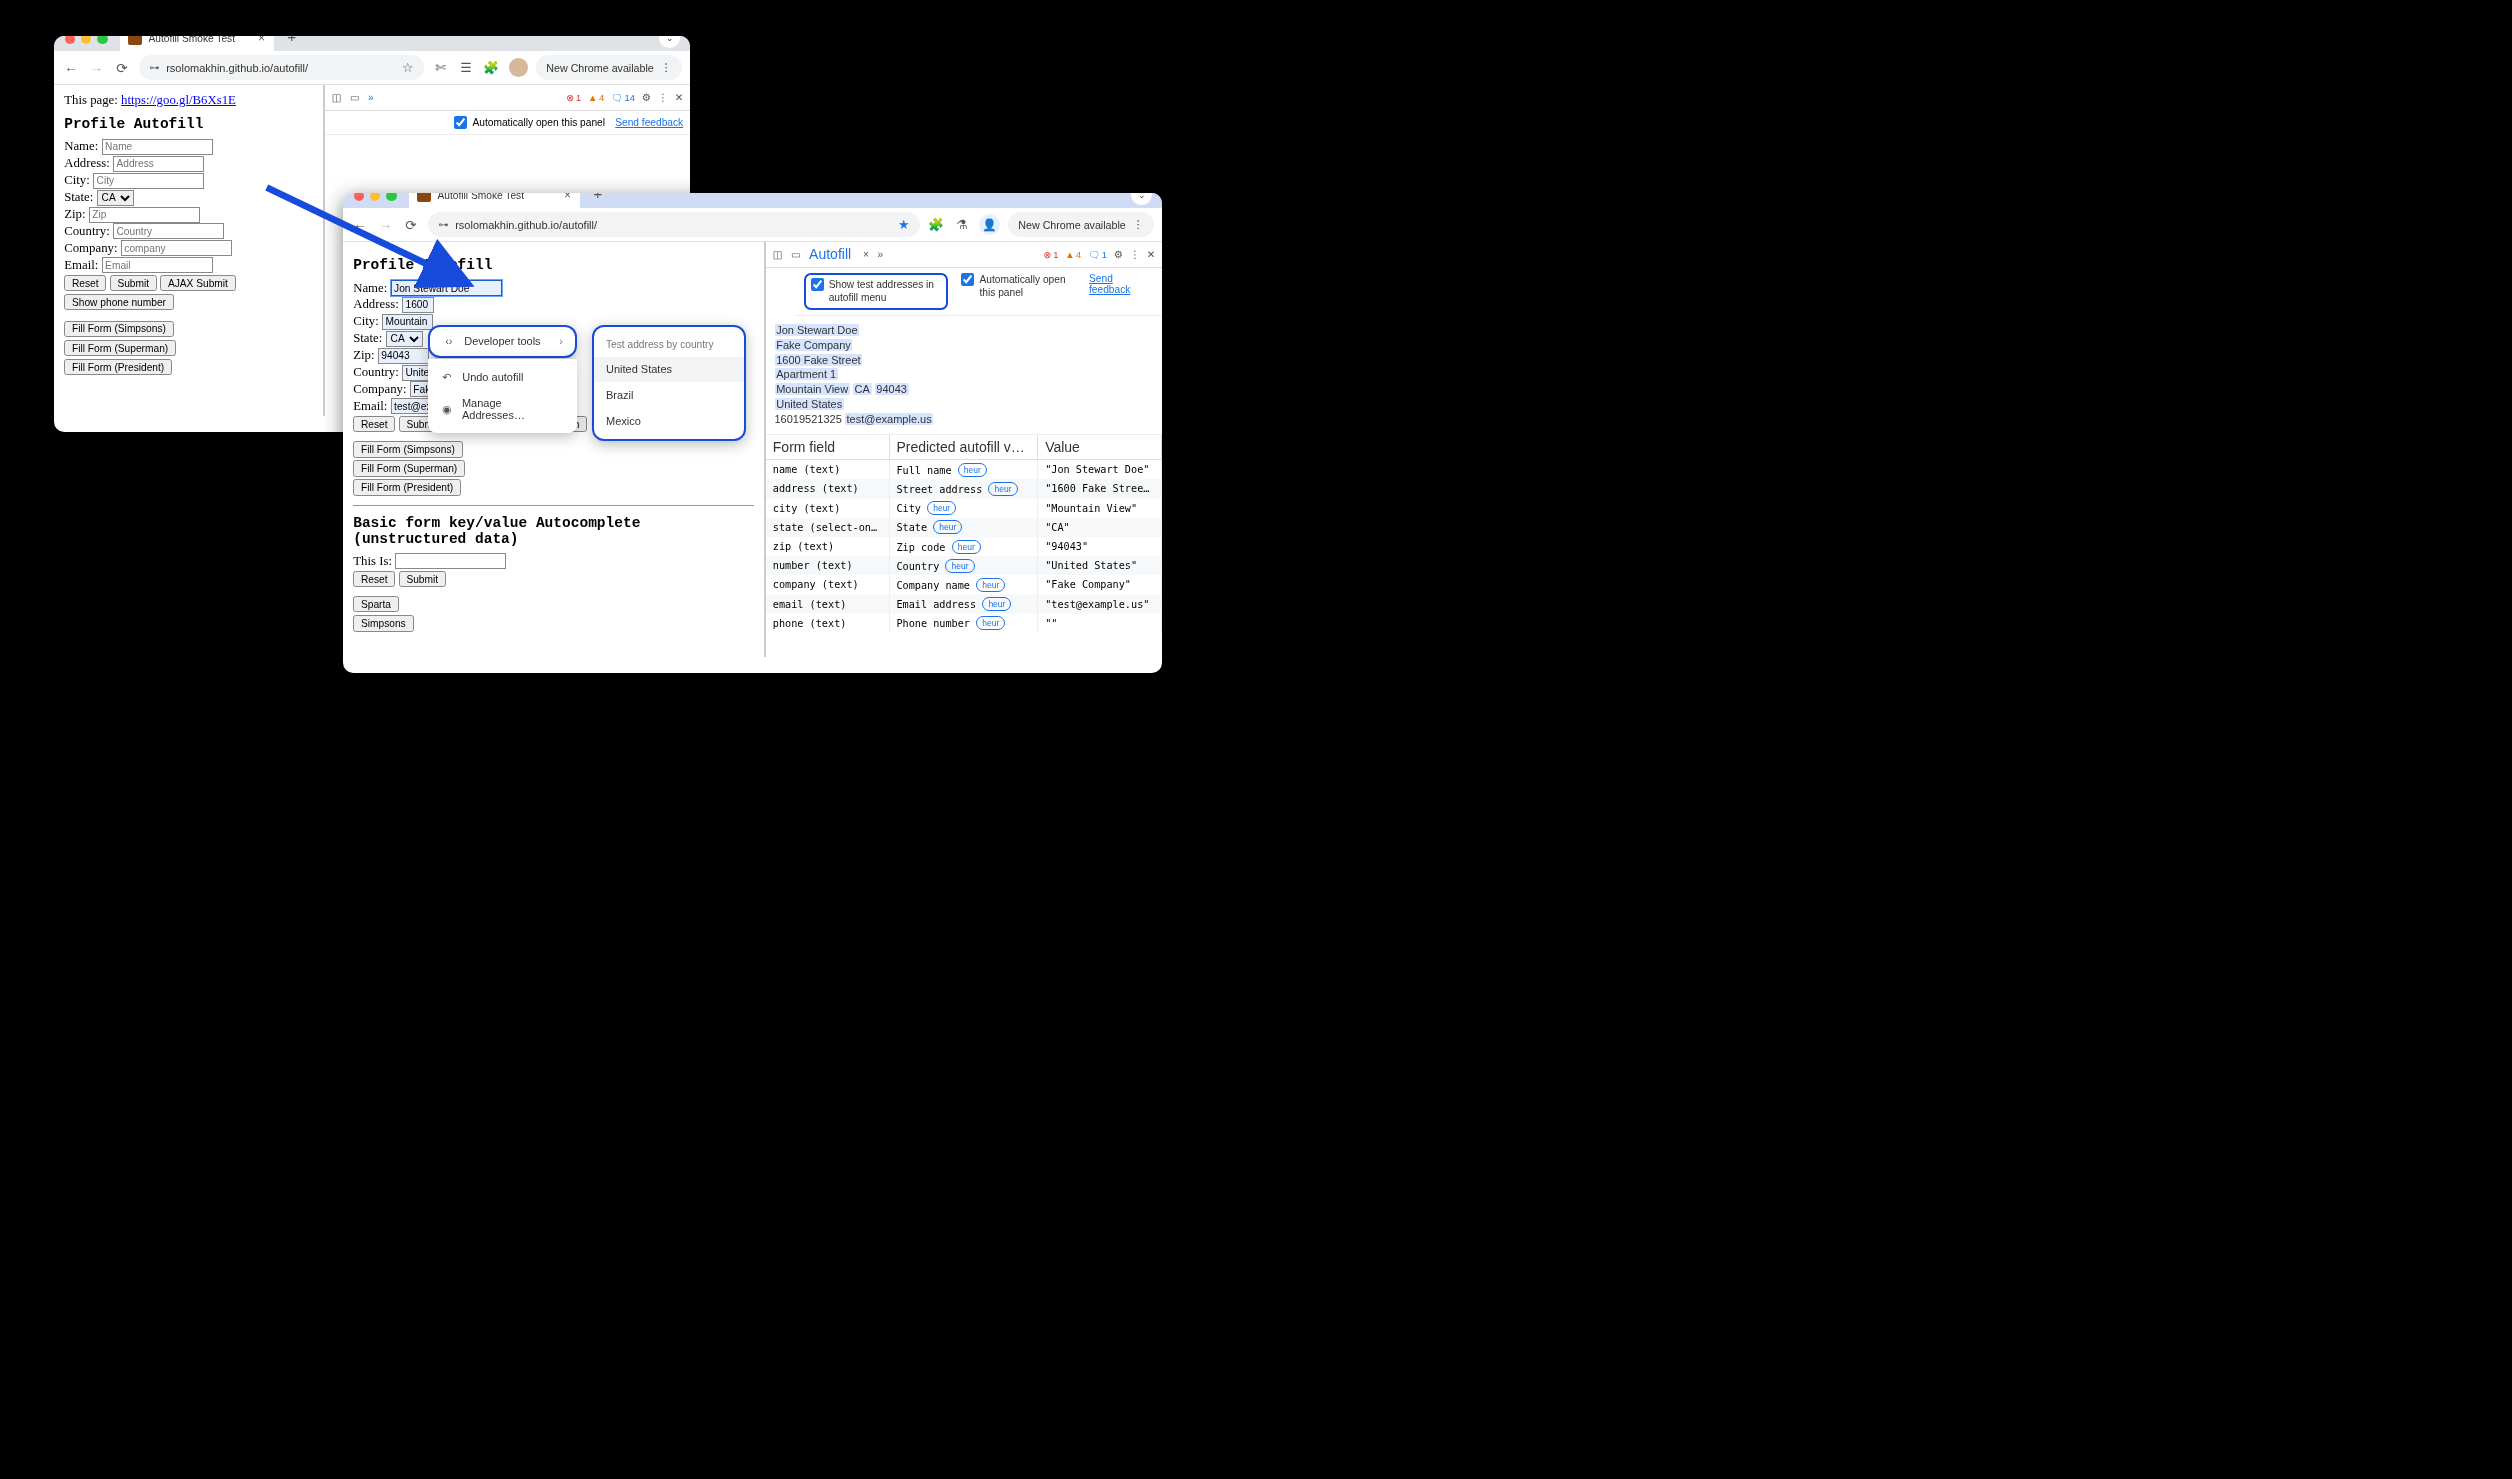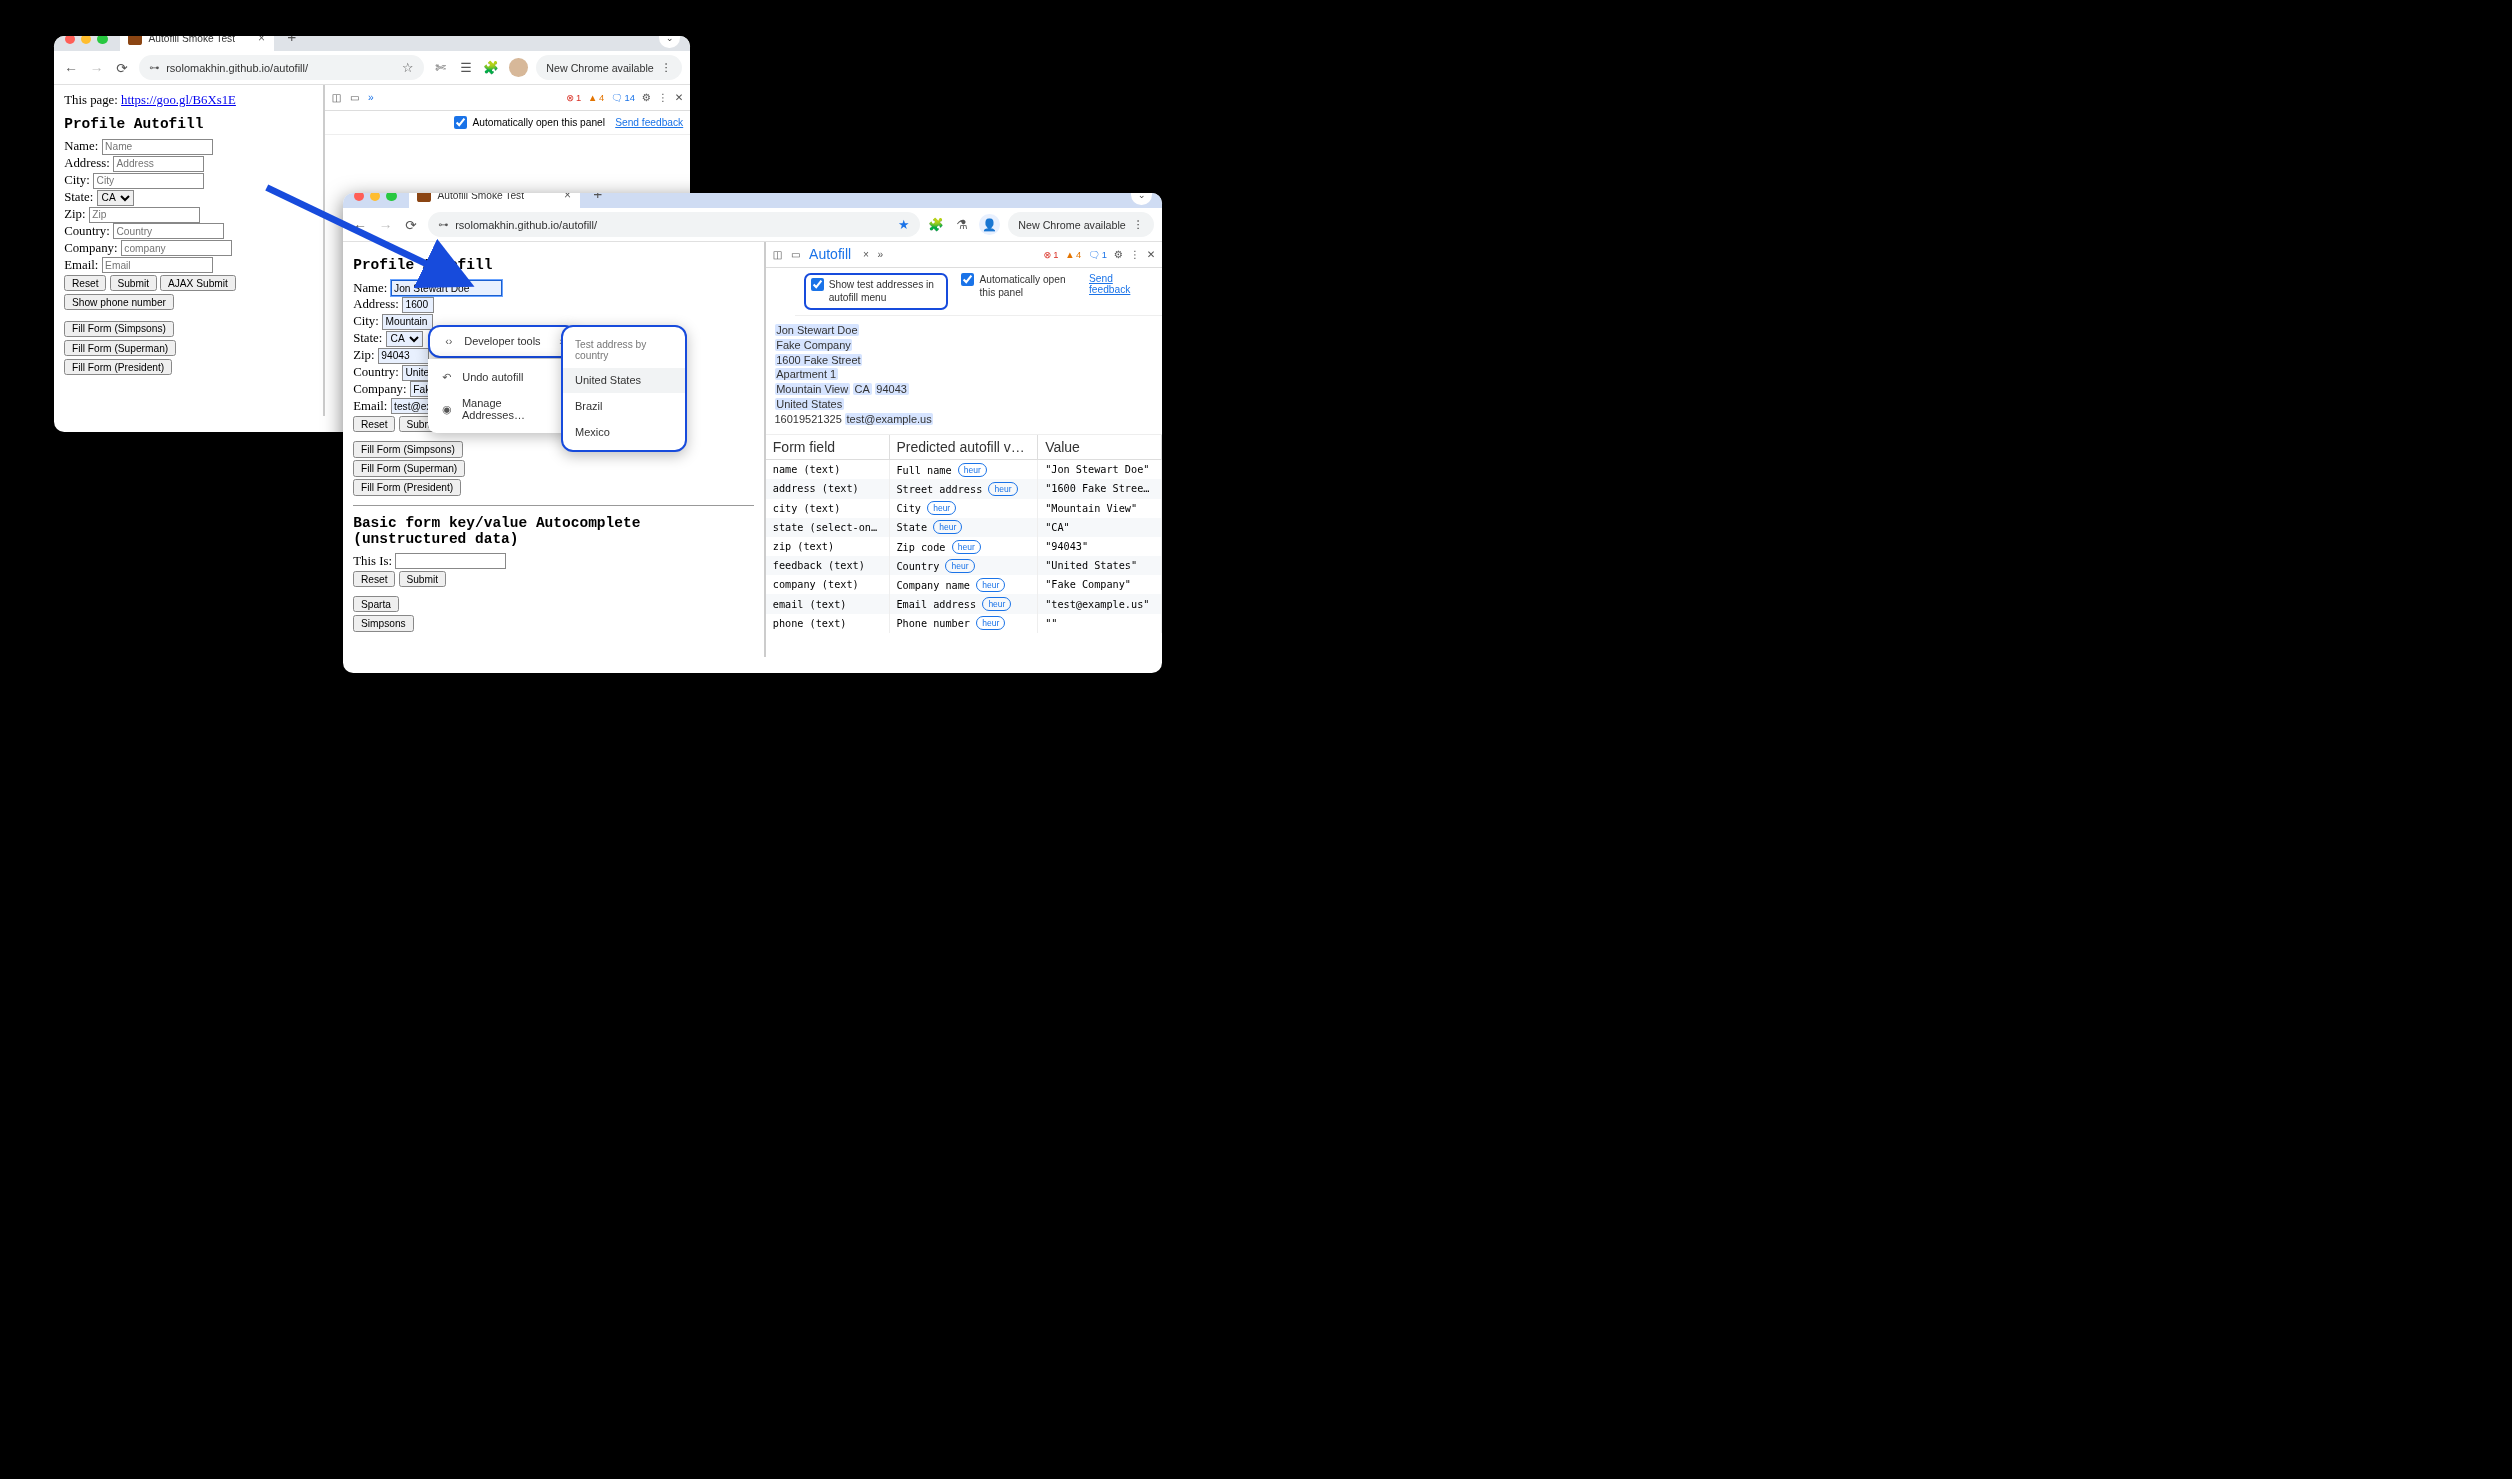--- a/index.html
+++ b/index.html
@@ -470,7 +470,7 @@
     </div>
   </div>
 
-  <div class="dropdown menu-hl" style="left:218px;top:132px;width:126px">
+  <div class="dropdown menu-hl" style="left:249px;top:132px;width:154px">
     <div class="dd-header">Test address by country</div>
     <div class="dd-item hover">
         <span>United States</span>

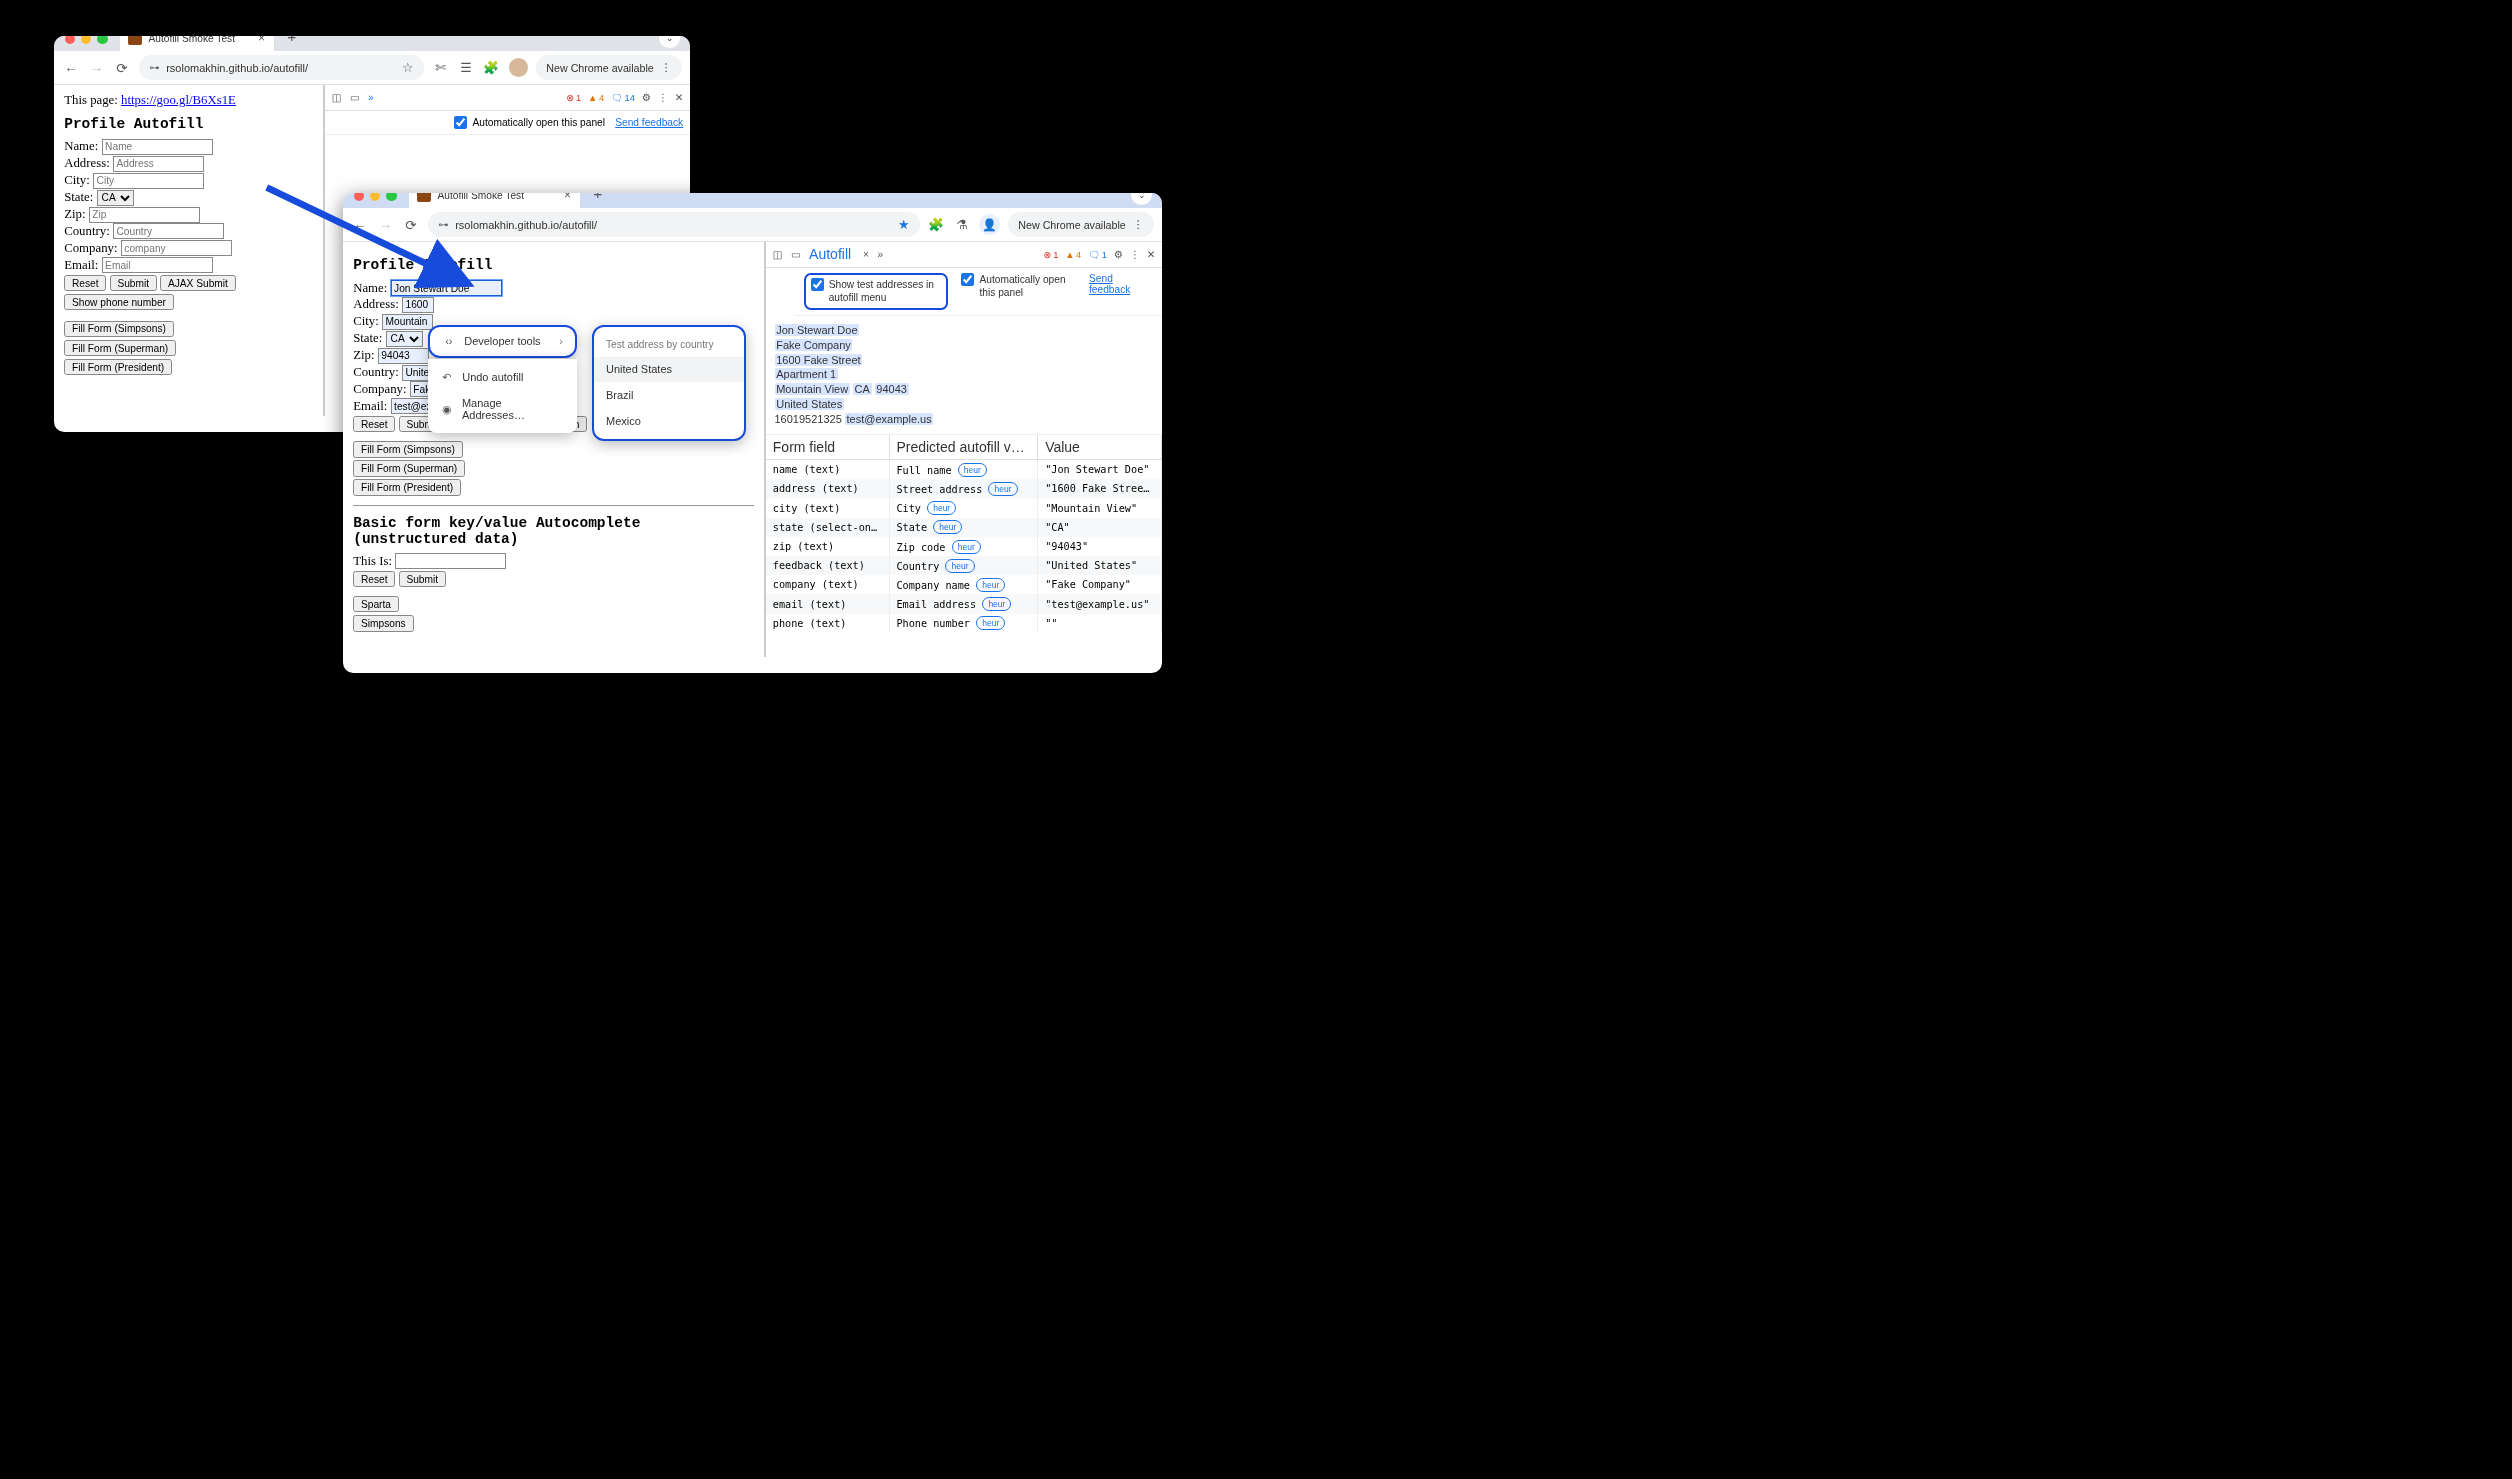--- a/index.html
+++ b/index.html
@@ -427,7 +427,7 @@
                 <td>"94043"</td>
               </tr>
               <tr>
-                <td>feedback (text)</td>
+                <td>number (text)</td>
                 <td>Country <span class="heur">heur</span></td>
                 <td>"United States"</td>
               </tr>

